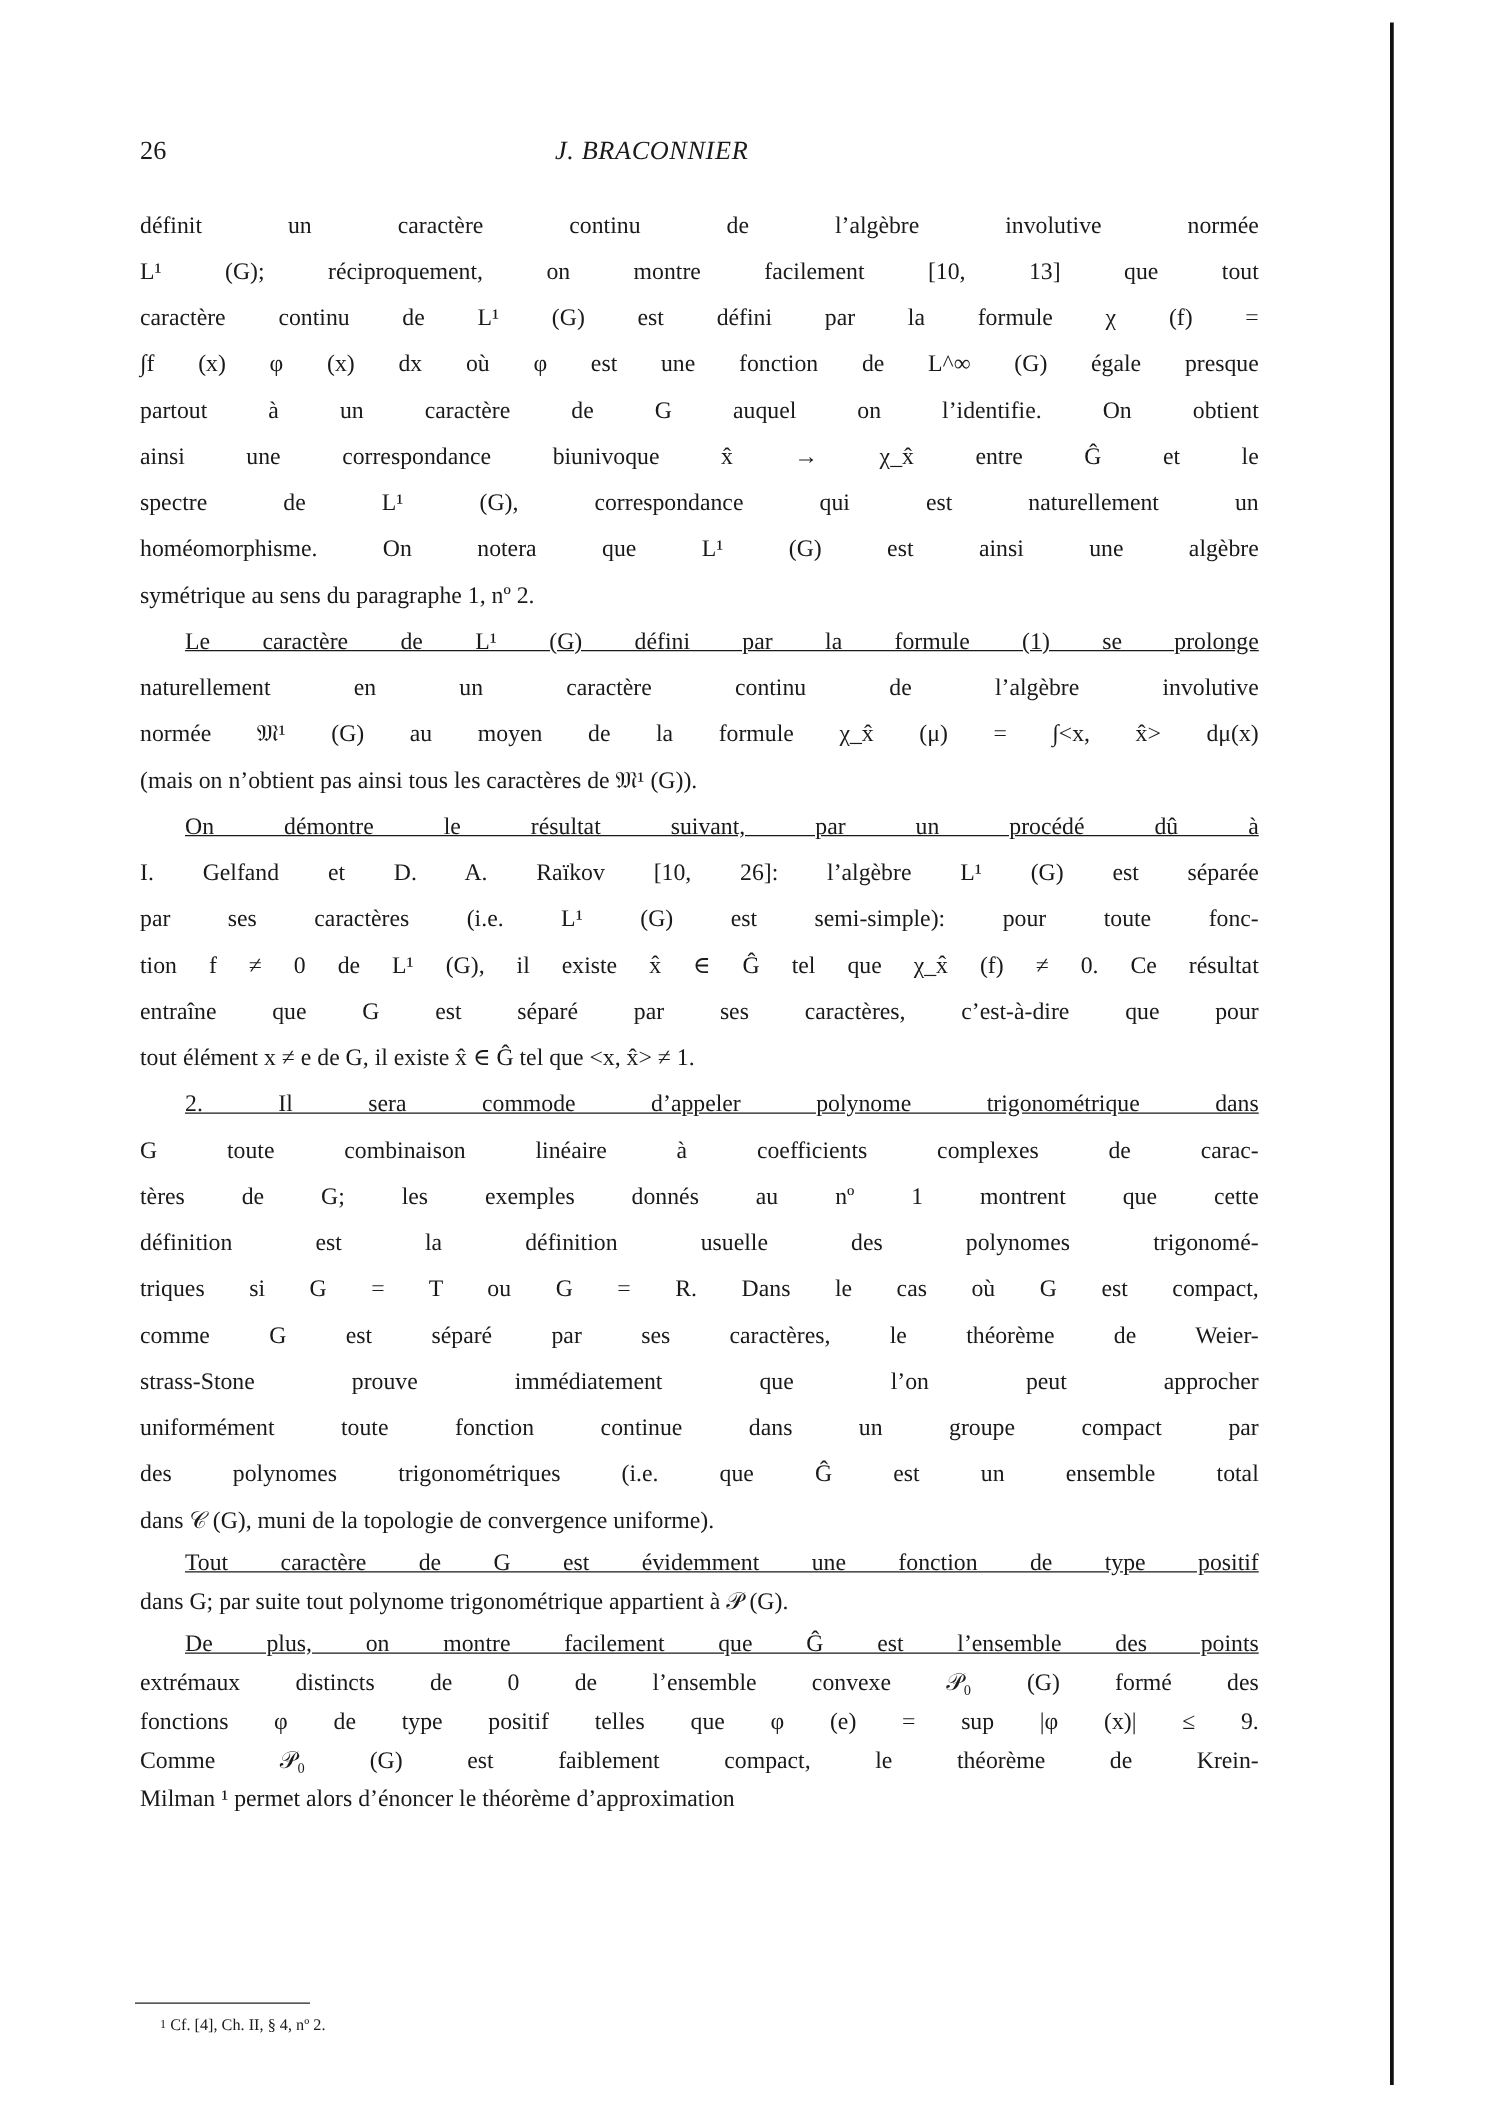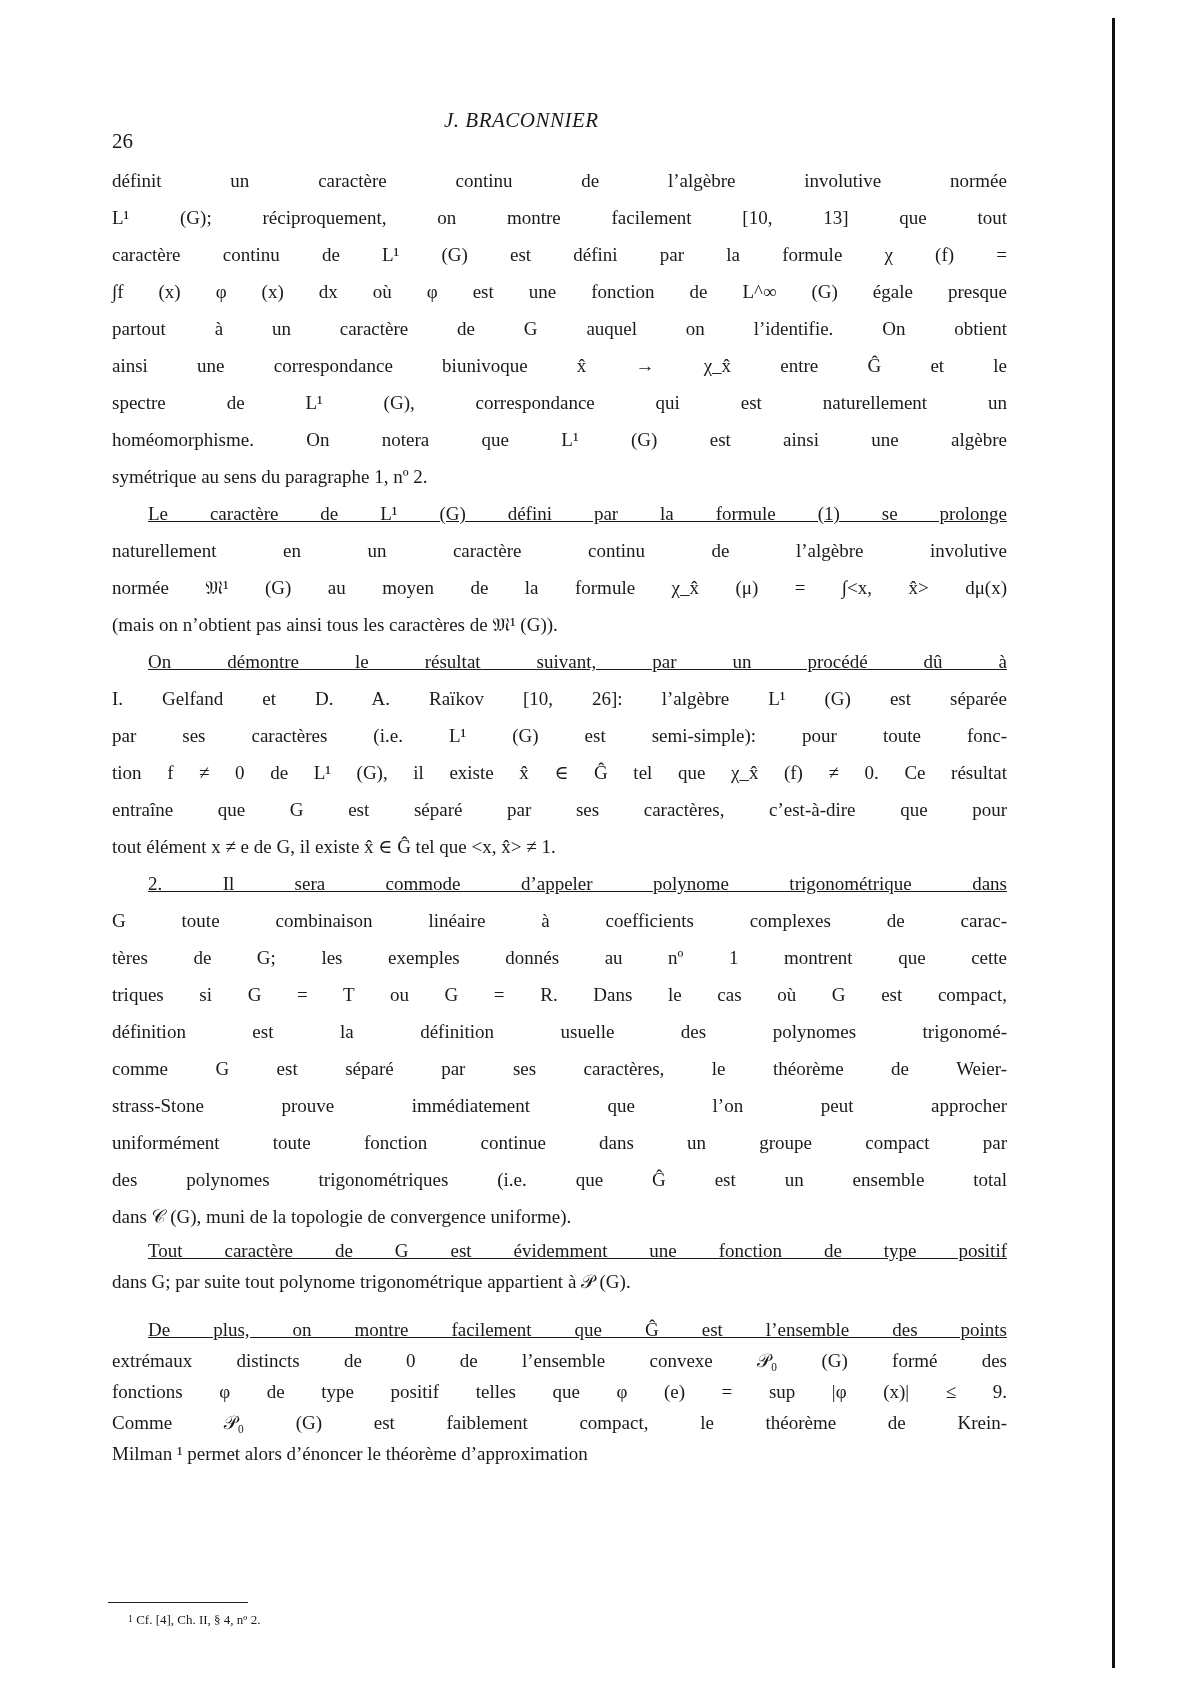--- a/index.html
+++ b/index.html
@@ -19,7 +19,7 @@
     position: absolute; top: 108px; left: 106px; width: 900px; height: 30px;
     font-size: 21px;
   }
-  .header .pnum { position: absolute; left: 6px; top: 0; margin-top: 21px; }
+  .header .pnum { position: absolute; left: 6px; top: 0; }
   .header .author { position: absolute; left: 338px; top: 0; font-style: italic; letter-spacing: 0.5px; }
 
   .body-text {

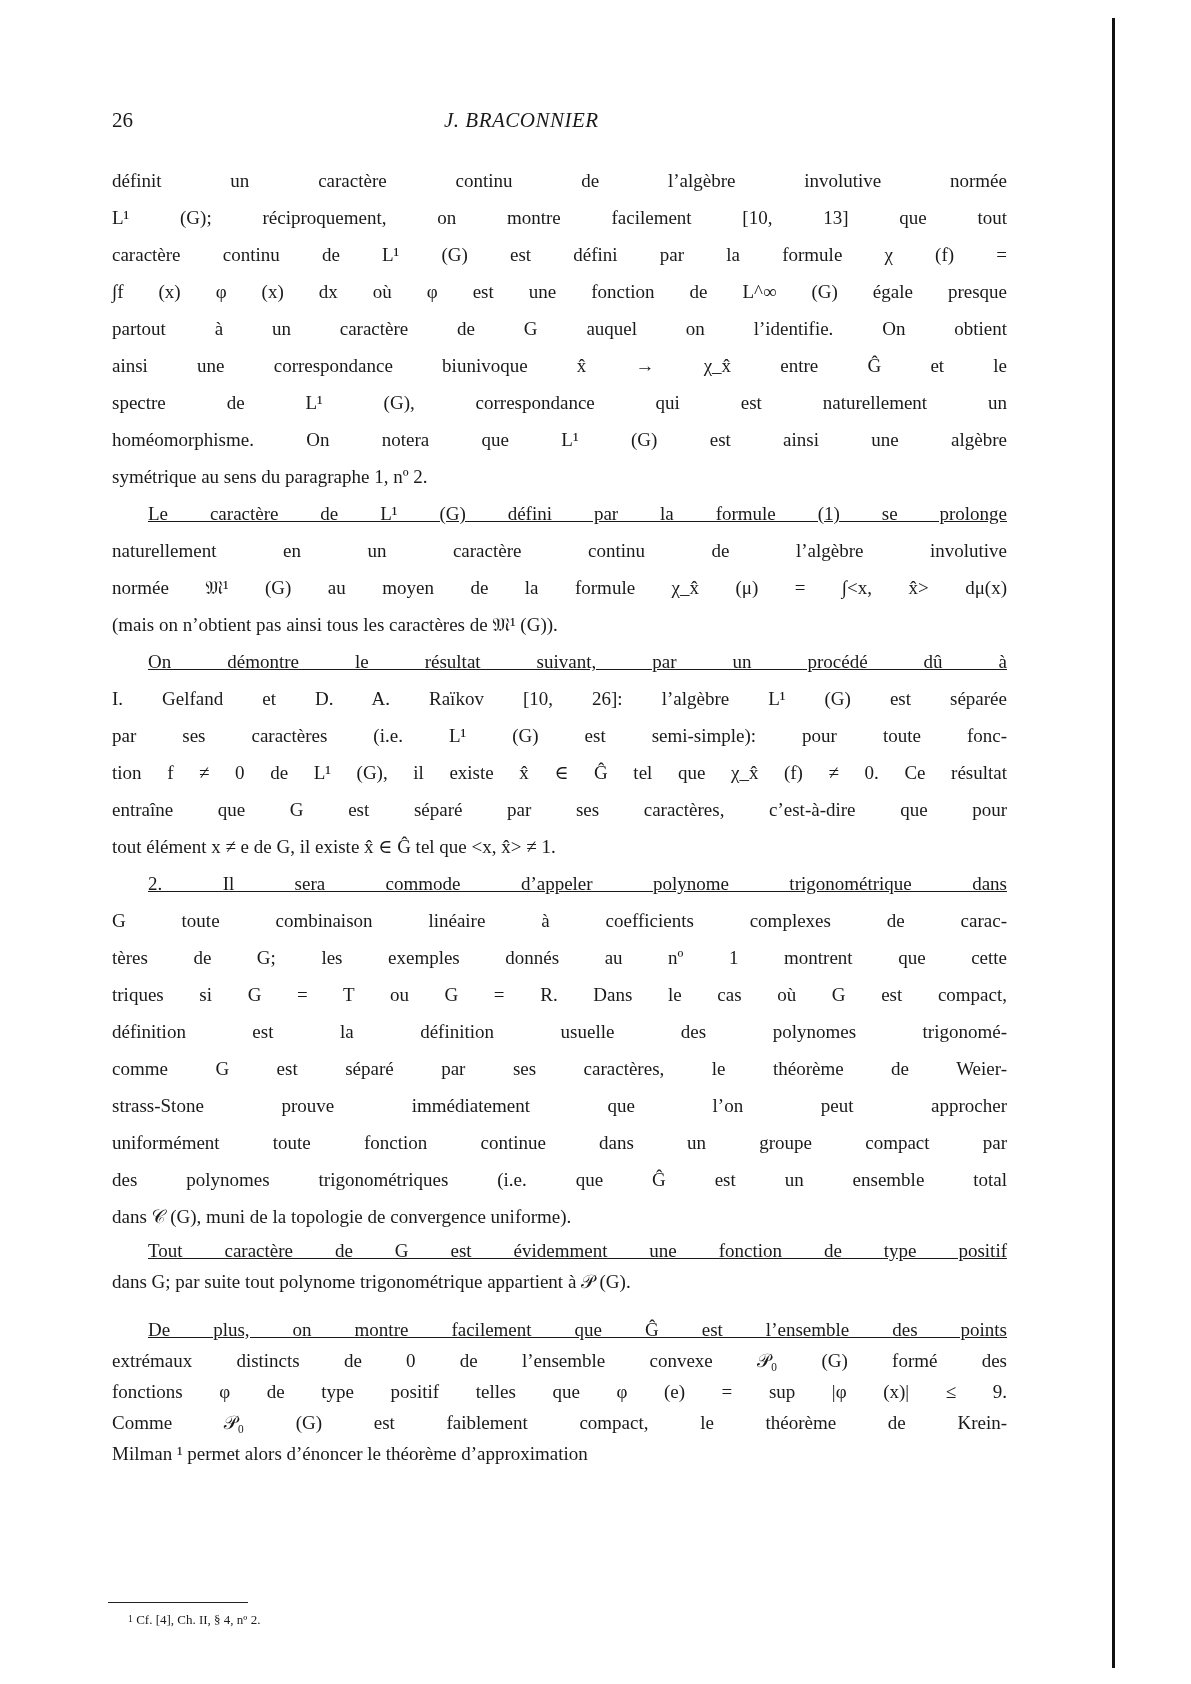--- a/index.html
+++ b/index.html
@@ -88,8 +88,8 @@
       <span class="line indent">2. Il sera commode d’appeler polynome trigonométrique dans</span>
       <span class="line">G toute combinaison linéaire à coefficients complexes de carac-</span>
       <span class="line">tères de G; les exemples donnés au nº 1 montrent que cette</span>
+      <span class="line">définition est la définition usuelle des polynomes trigonomé-</span>
       <span class="line">triques si G = T ou G = R. Dans le cas où G est compact,</span>
-      <span class="line">définition est la définition usuelle des polynomes trigonomé-</span>
       <span class="line">comme G est séparé par ses caractères, le théorème de Weier-</span>
       <span class="line">strass-Stone prouve immédiatement que l’on peut approcher</span>
       <span class="line">uniformément toute fonction continue dans un groupe compact par</span>

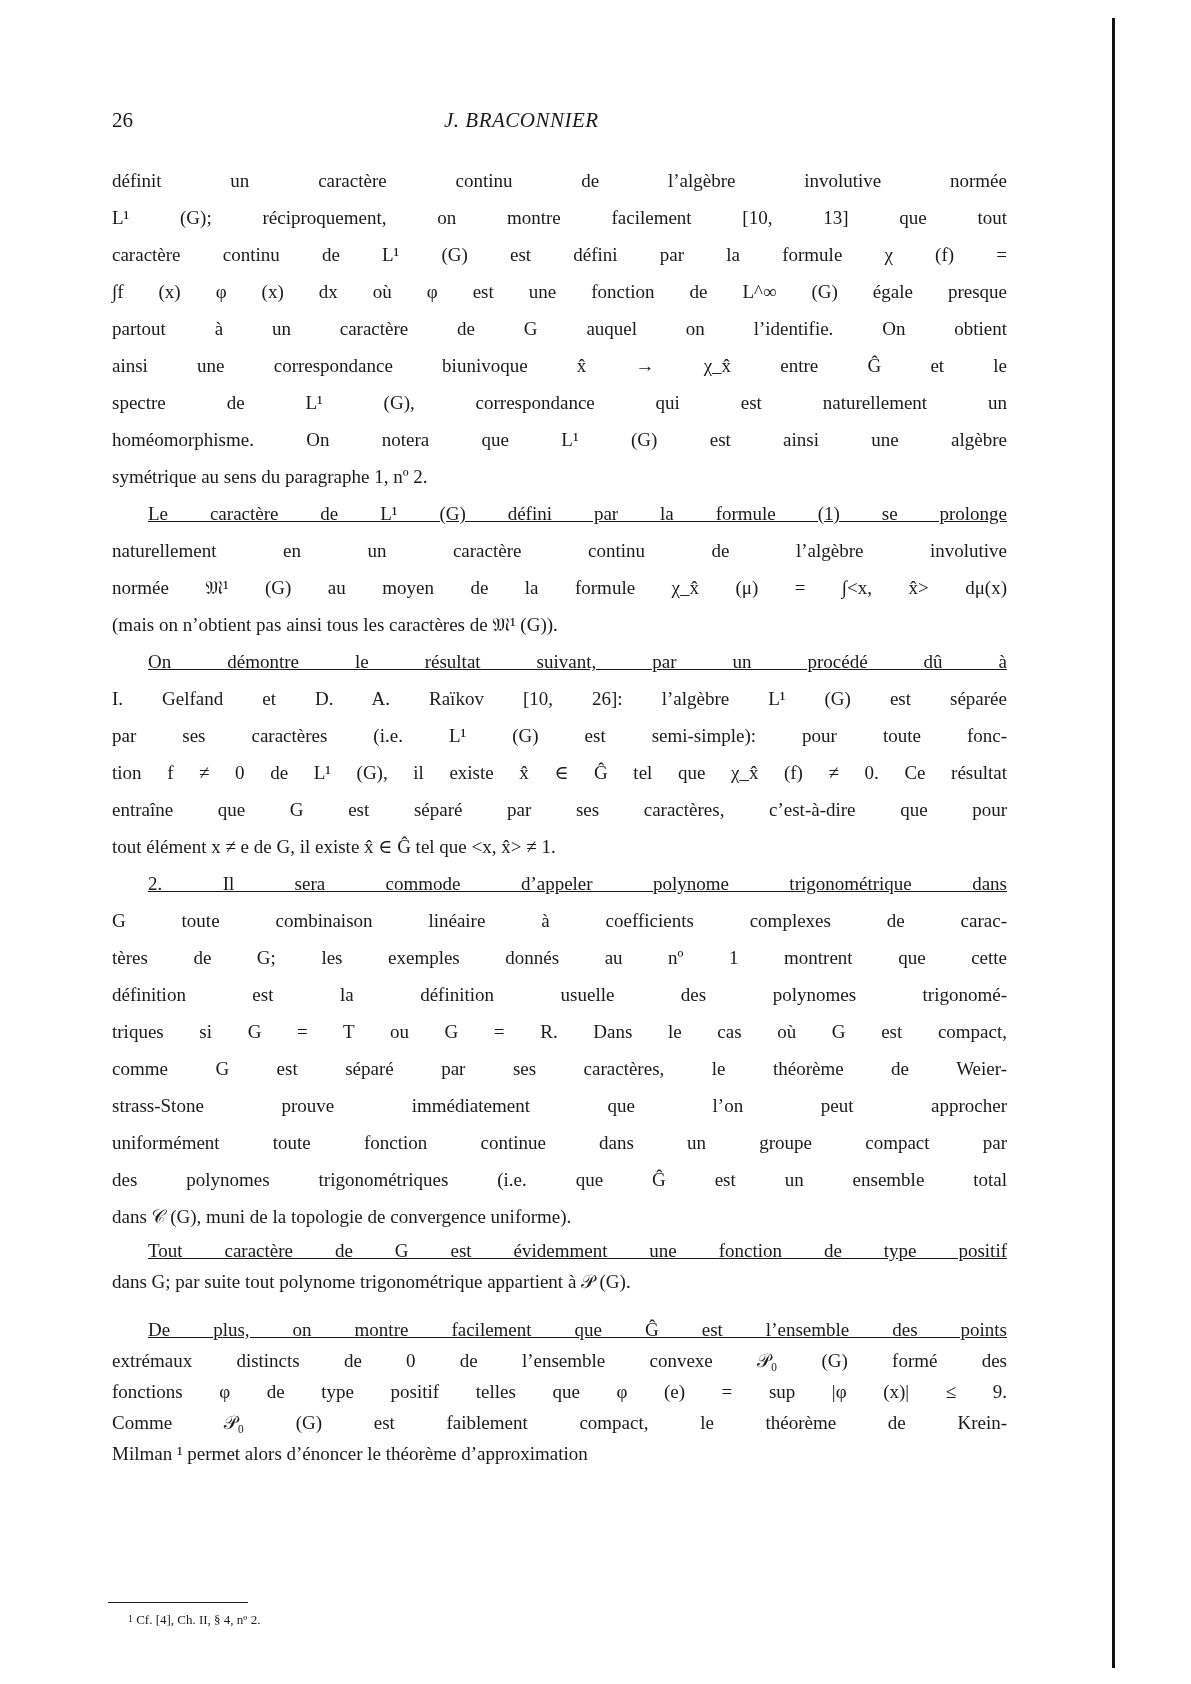--- a/index.html
+++ b/index.html
@@ -35,7 +35,7 @@
   .line.last { text-align-last: left; }
   .indent { padding-left: 36px; text-decoration: underline; }
   .gap { }
-  .gap-small { margin-top: 17px; }
+  .gap-small { margin-top: 3px; }
   .dense .line { height: 31px; line-height: 31px; }
   sup { font-size: 0.6em; vertical-align: 0.6em; line-height: 0; }
 

